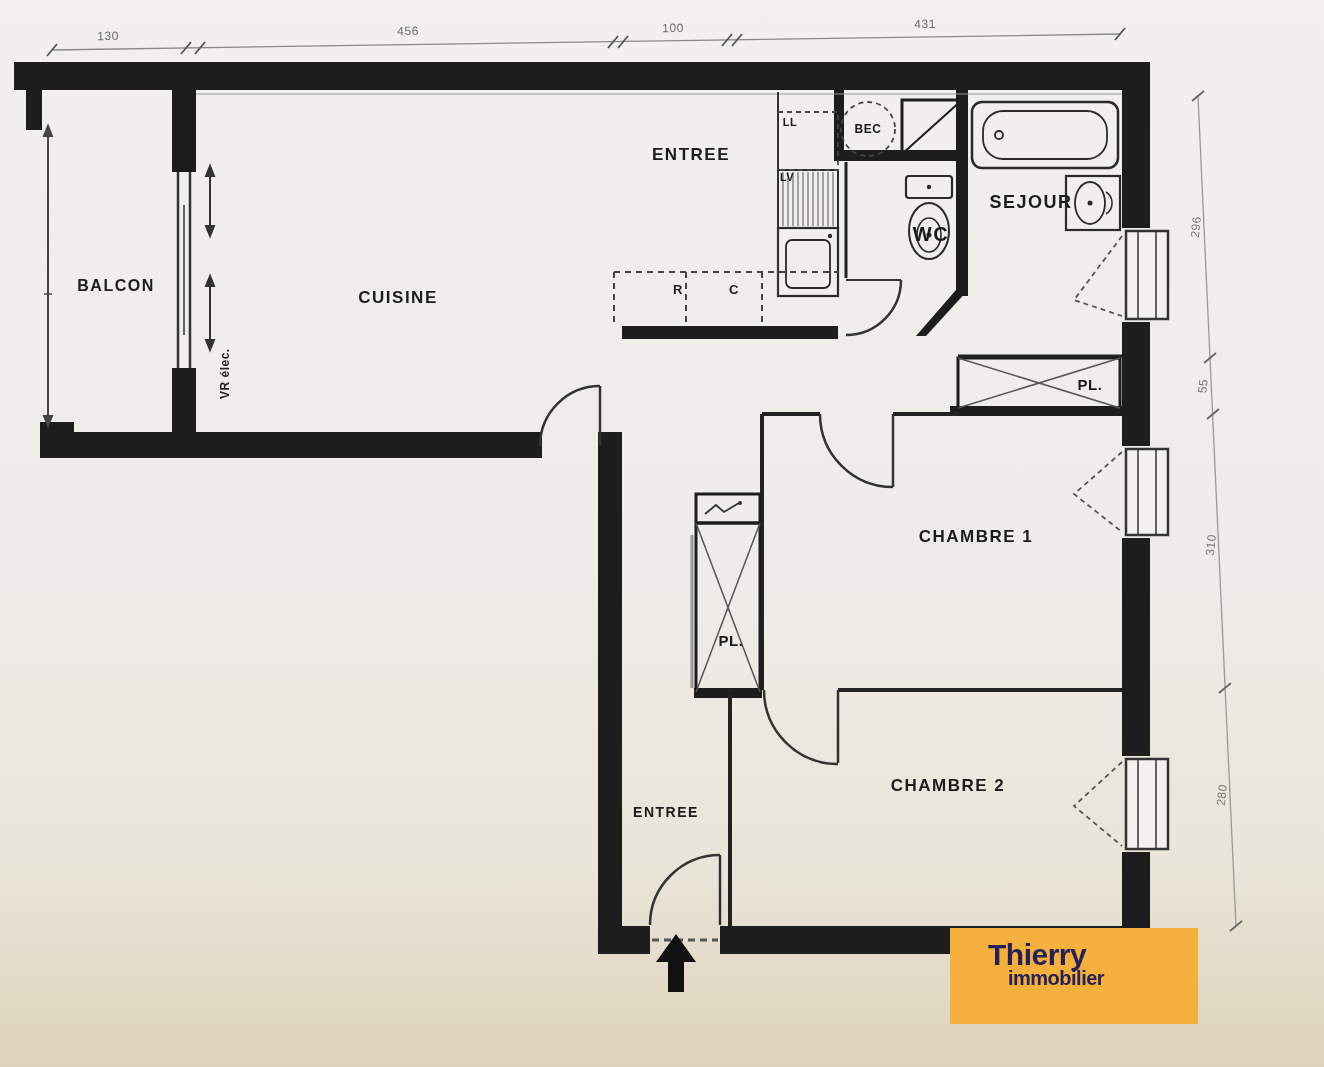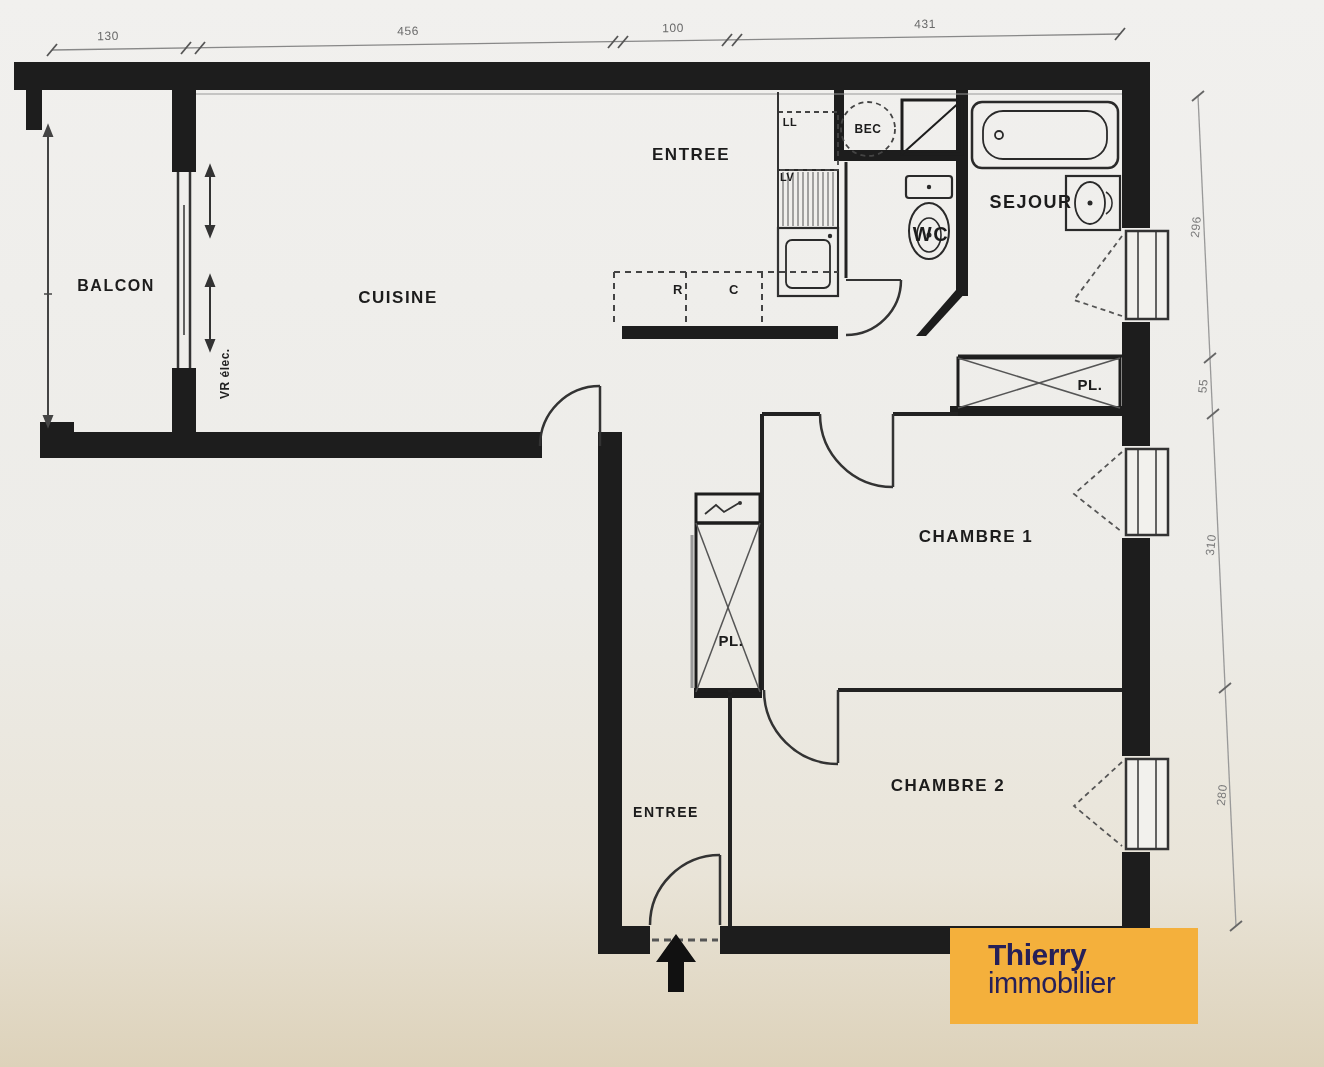--- a/index.html
+++ b/index.html
@@ -32,7 +32,7 @@
     box-sizing:border-box;padding:12px 0 0 38px;
   }
   .logo-l1{font-size:30px;font-weight:700;line-height:1.0;letter-spacing:-.5px;}
-  .logo-l2{font-size:29px;font-weight:400;line-height:1.05;letter-spacing:-.5px;margin-top:-2px;}
+  .logo-l2{font-size:20px;font-weight:700;line-height:1.05;letter-spacing:-.5px;margin-top:-2px;margin-left:20px;}
 </style>
 </head>
 <body>

